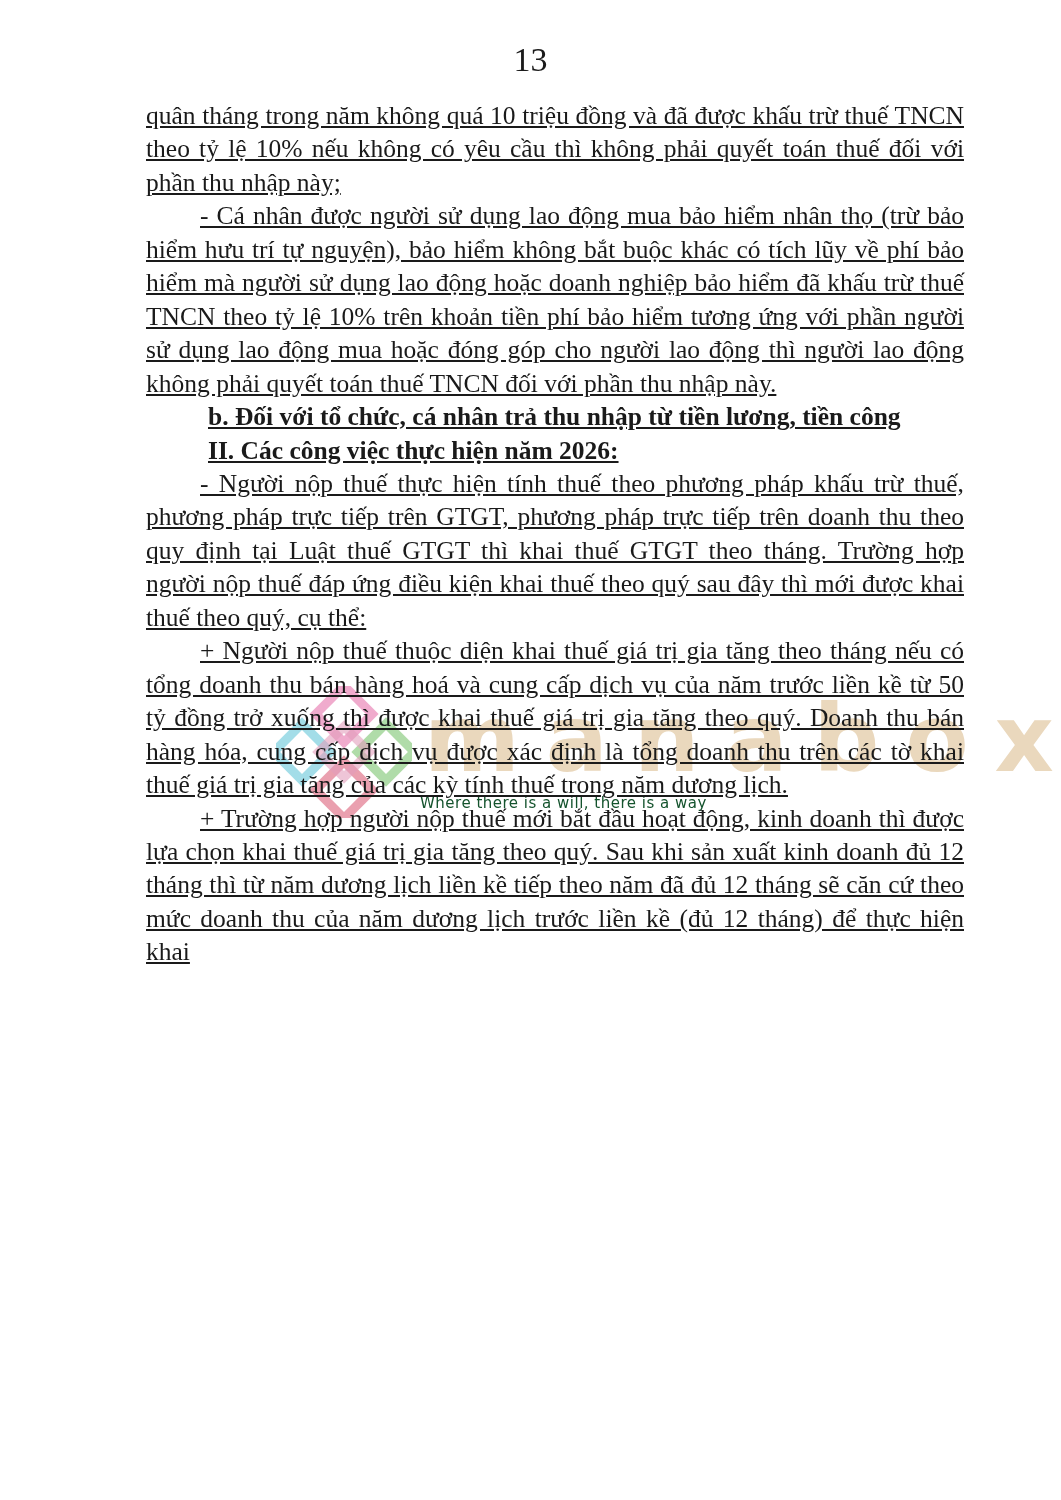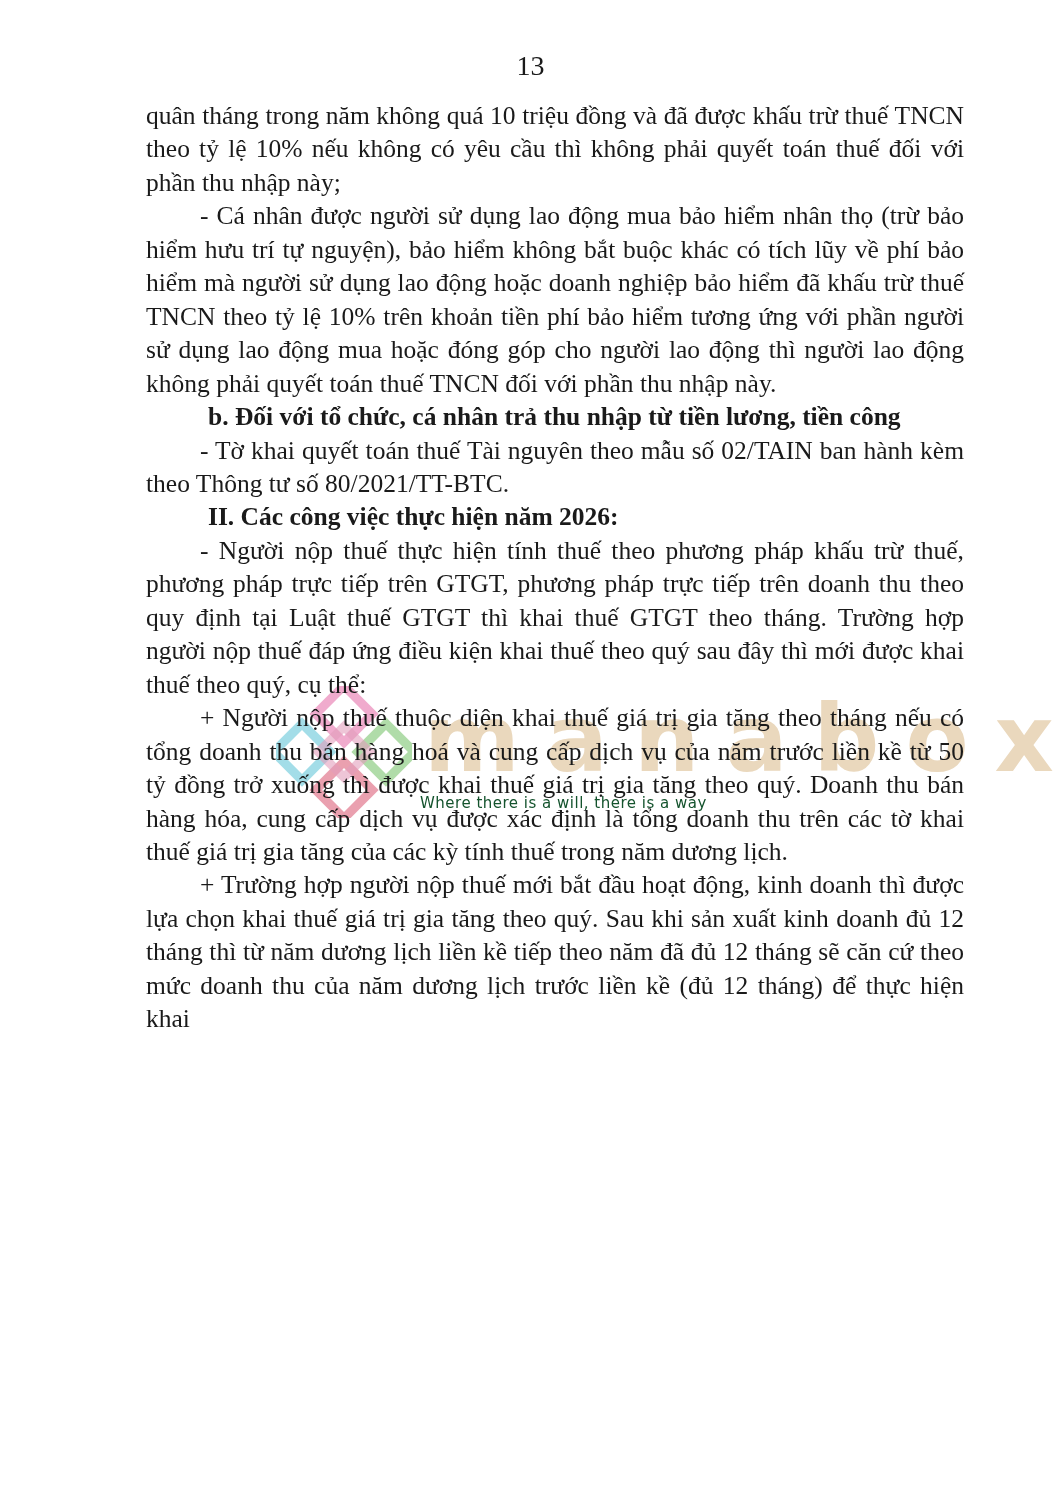--- a/index.html
+++ b/index.html
@@ -35,9 +35,9 @@
 
   
   .page-number {
-    position: absolute; top: 50px; left: 0; width: 100%;
+    position: absolute; top: 41px; left: 0; width: 100%;
     text-align: center;
-    font-size: 28px;
+    font-size: 34px;
     z-index: 1;
   }
   .content {

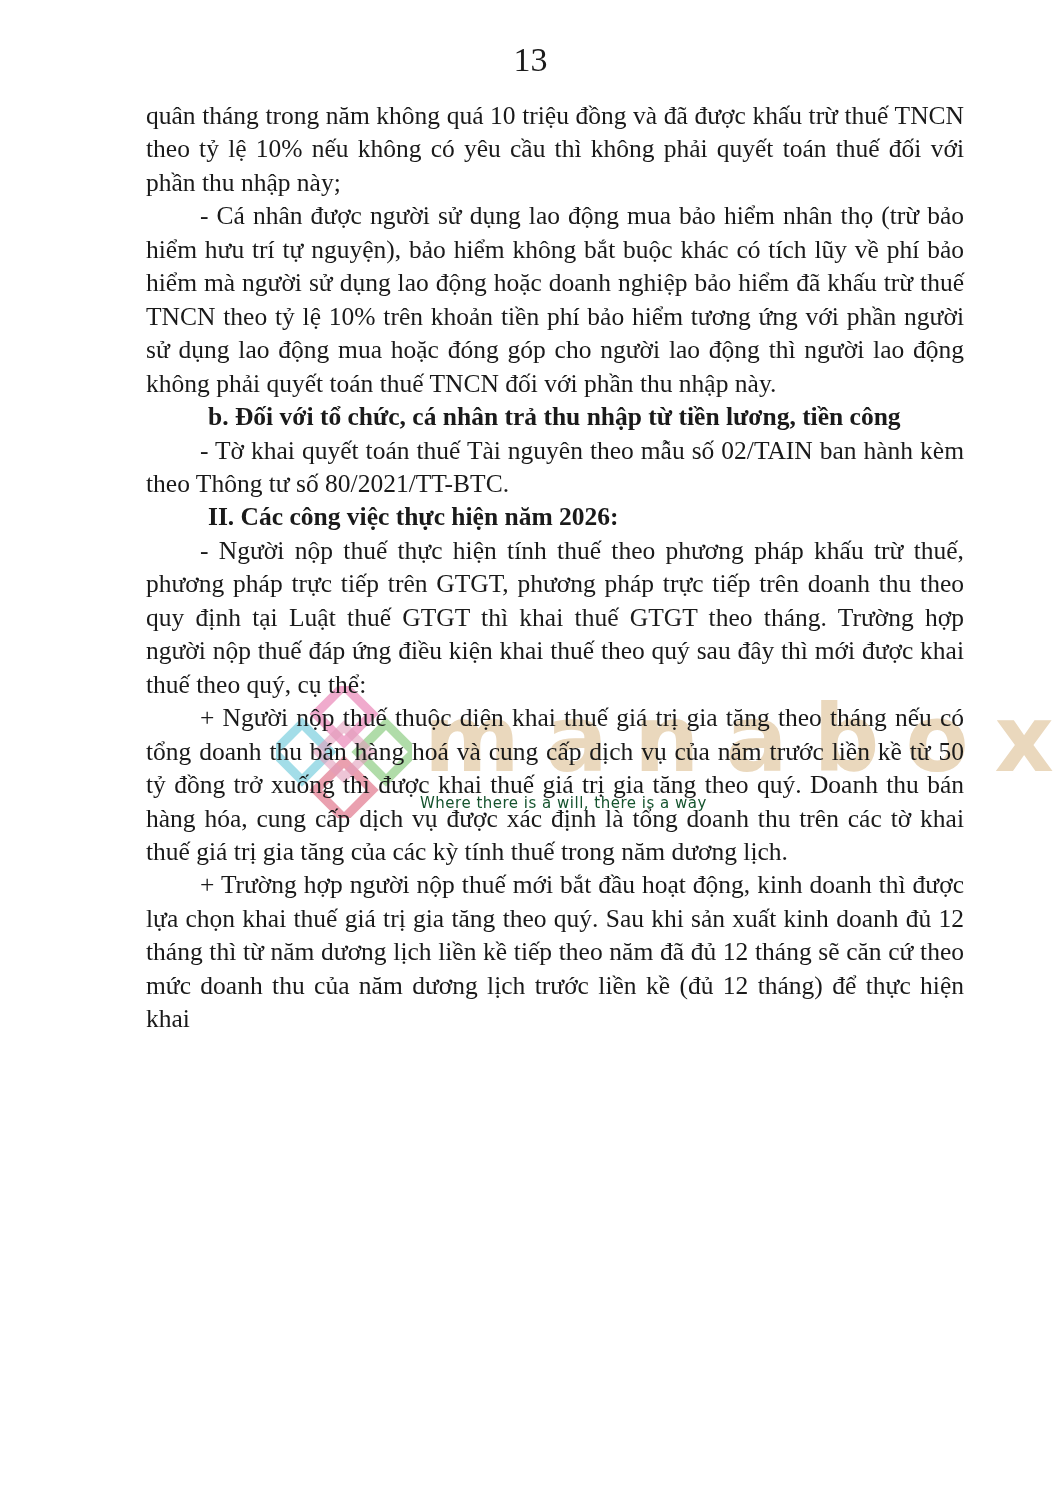--- a/index.html
+++ b/index.html
@@ -43,6 +43,7 @@
   .content {
     position: absolute; left: 146px; top: 99px; width: 818px;
     z-index: 1;
+    text-decoration: underline;
   }
   .content p {
     margin: 0;

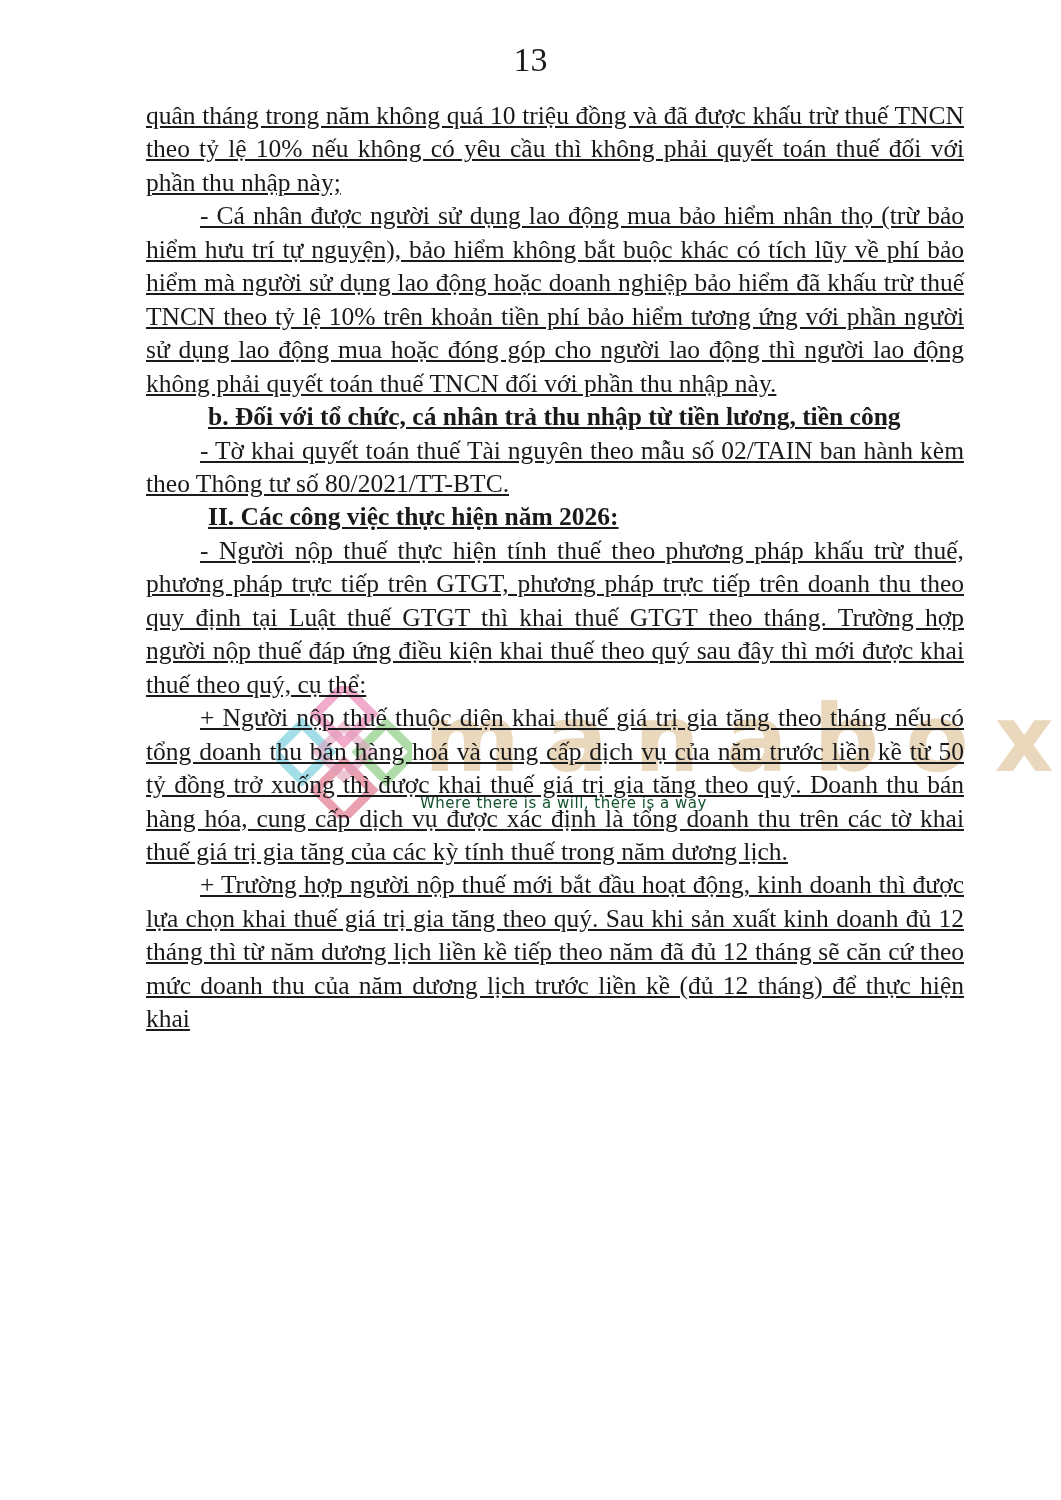--- a/index.html
+++ b/index.html
@@ -80,7 +80,6 @@
       <p><span>quân tháng trong năm không quá 10 triệu đồng và đã được khấu trừ thuế TNCN theo tỷ lệ 10% nếu không có yêu cầu thì không phải quyết toán thuế đối với phần thu nhập này;</span></p>
       <p class="indent"><span>- Cá nhân được người sử dụng lao động mua bảo hiểm nhân thọ (trừ bảo hiểm hưu trí tự nguyện), bảo hiểm không bắt buộc khác có tích lũy về phí bảo hiểm mà người sử dụng lao động hoặc doanh nghiệp bảo hiểm đã khấu trừ thuế TNCN theo tỷ lệ 10% trên khoản tiền phí bảo hiểm tương ứng với phần người sử dụng lao động mua hoặc đóng góp cho người lao động thì người lao động không phải quyết toán thuế TNCN đối với phần thu nhập này.</span></p>
       <p class="indent"><span class="b">b. Đối với tổ chức, cá nhân trả thu nhập từ tiền lương, tiền công</span></p>
-      <p class="indent"><span>- Tờ khai quyết toán thuế Tài nguyên theo mẫu số 02/TAIN ban hành kèm theo Thông tư số 80/2021/TT-BTC.</span></p>
       <p class="indent"><span class="b">II. Các công việc thực hiện năm 2026:</span></p>
       <p class="indent"><span>- Người nộp thuế thực hiện tính thuế theo phương pháp khấu trừ thuế, phương pháp trực tiếp trên GTGT, phương pháp trực tiếp trên doanh thu theo quy định tại Luật thuế GTGT thì khai thuế GTGT theo tháng. Trường hợp người nộp thuế đáp ứng điều kiện khai thuế theo quý sau đây thì mới được khai thuế theo quý, cụ thể:</span></p>
       <p class="indent"><span>+ Người nộp thuế thuộc diện khai thuế giá trị gia tăng theo tháng nếu có tổng doanh thu bán hàng hoá và cung cấp dịch vụ của năm trước liền kề từ 50 tỷ đồng trở xuống thì được khai thuế giá trị gia tăng theo quý. Doanh thu bán hàng hóa, cung cấp dịch vụ được xác định là tổng doanh thu trên các tờ khai thuế giá trị gia tăng của các kỳ tính thuế trong năm dương lịch.</span></p>

